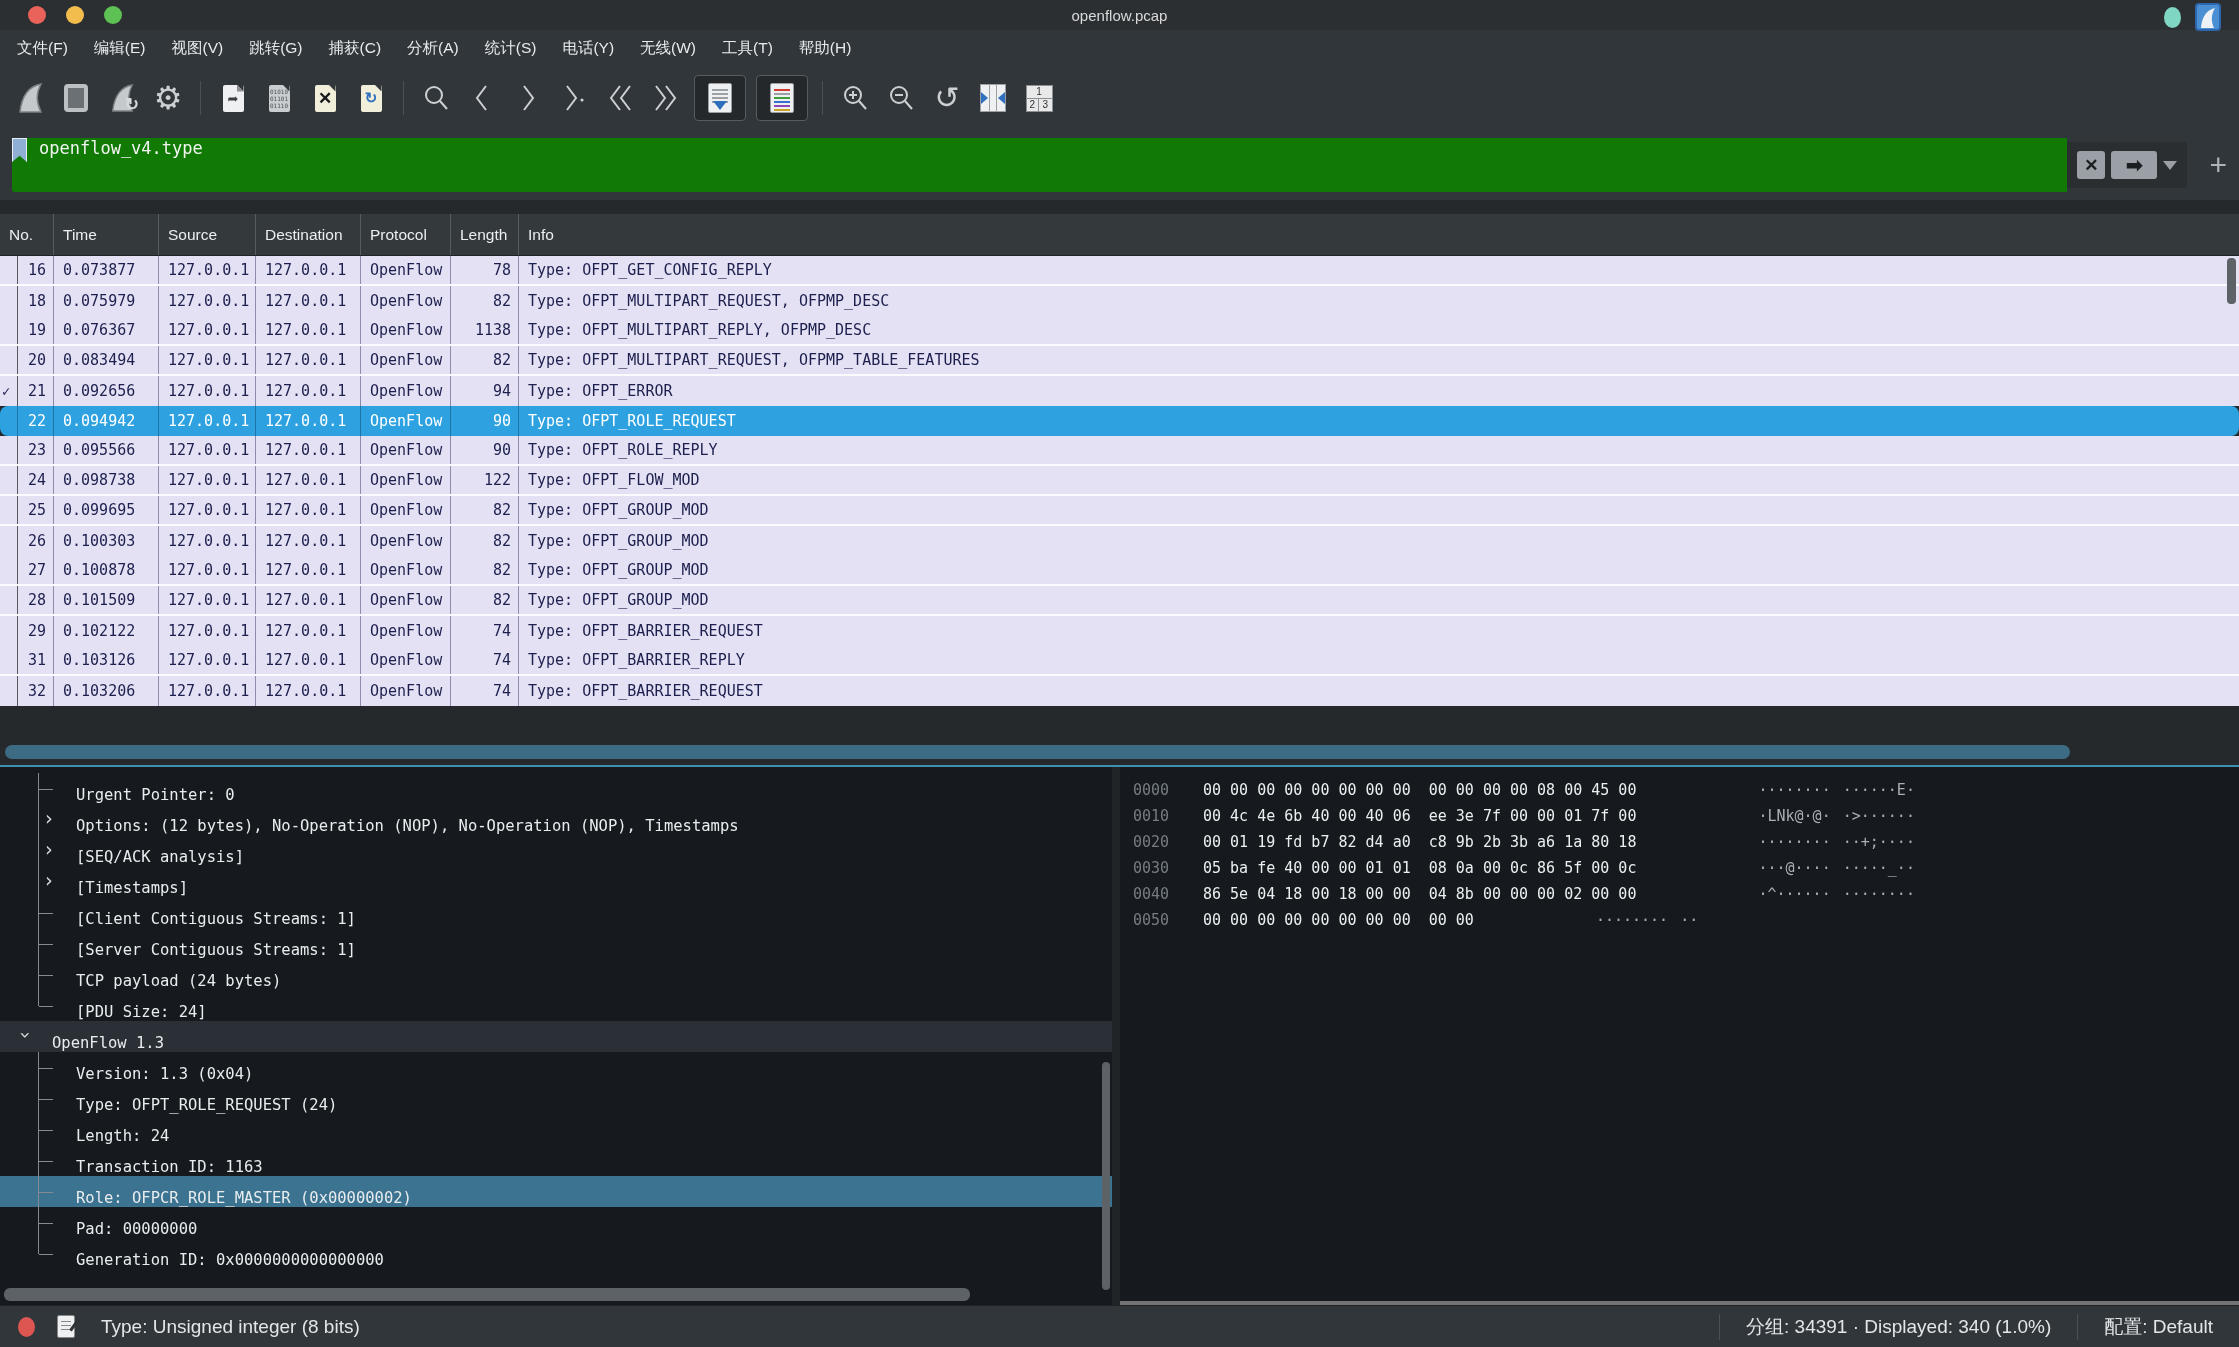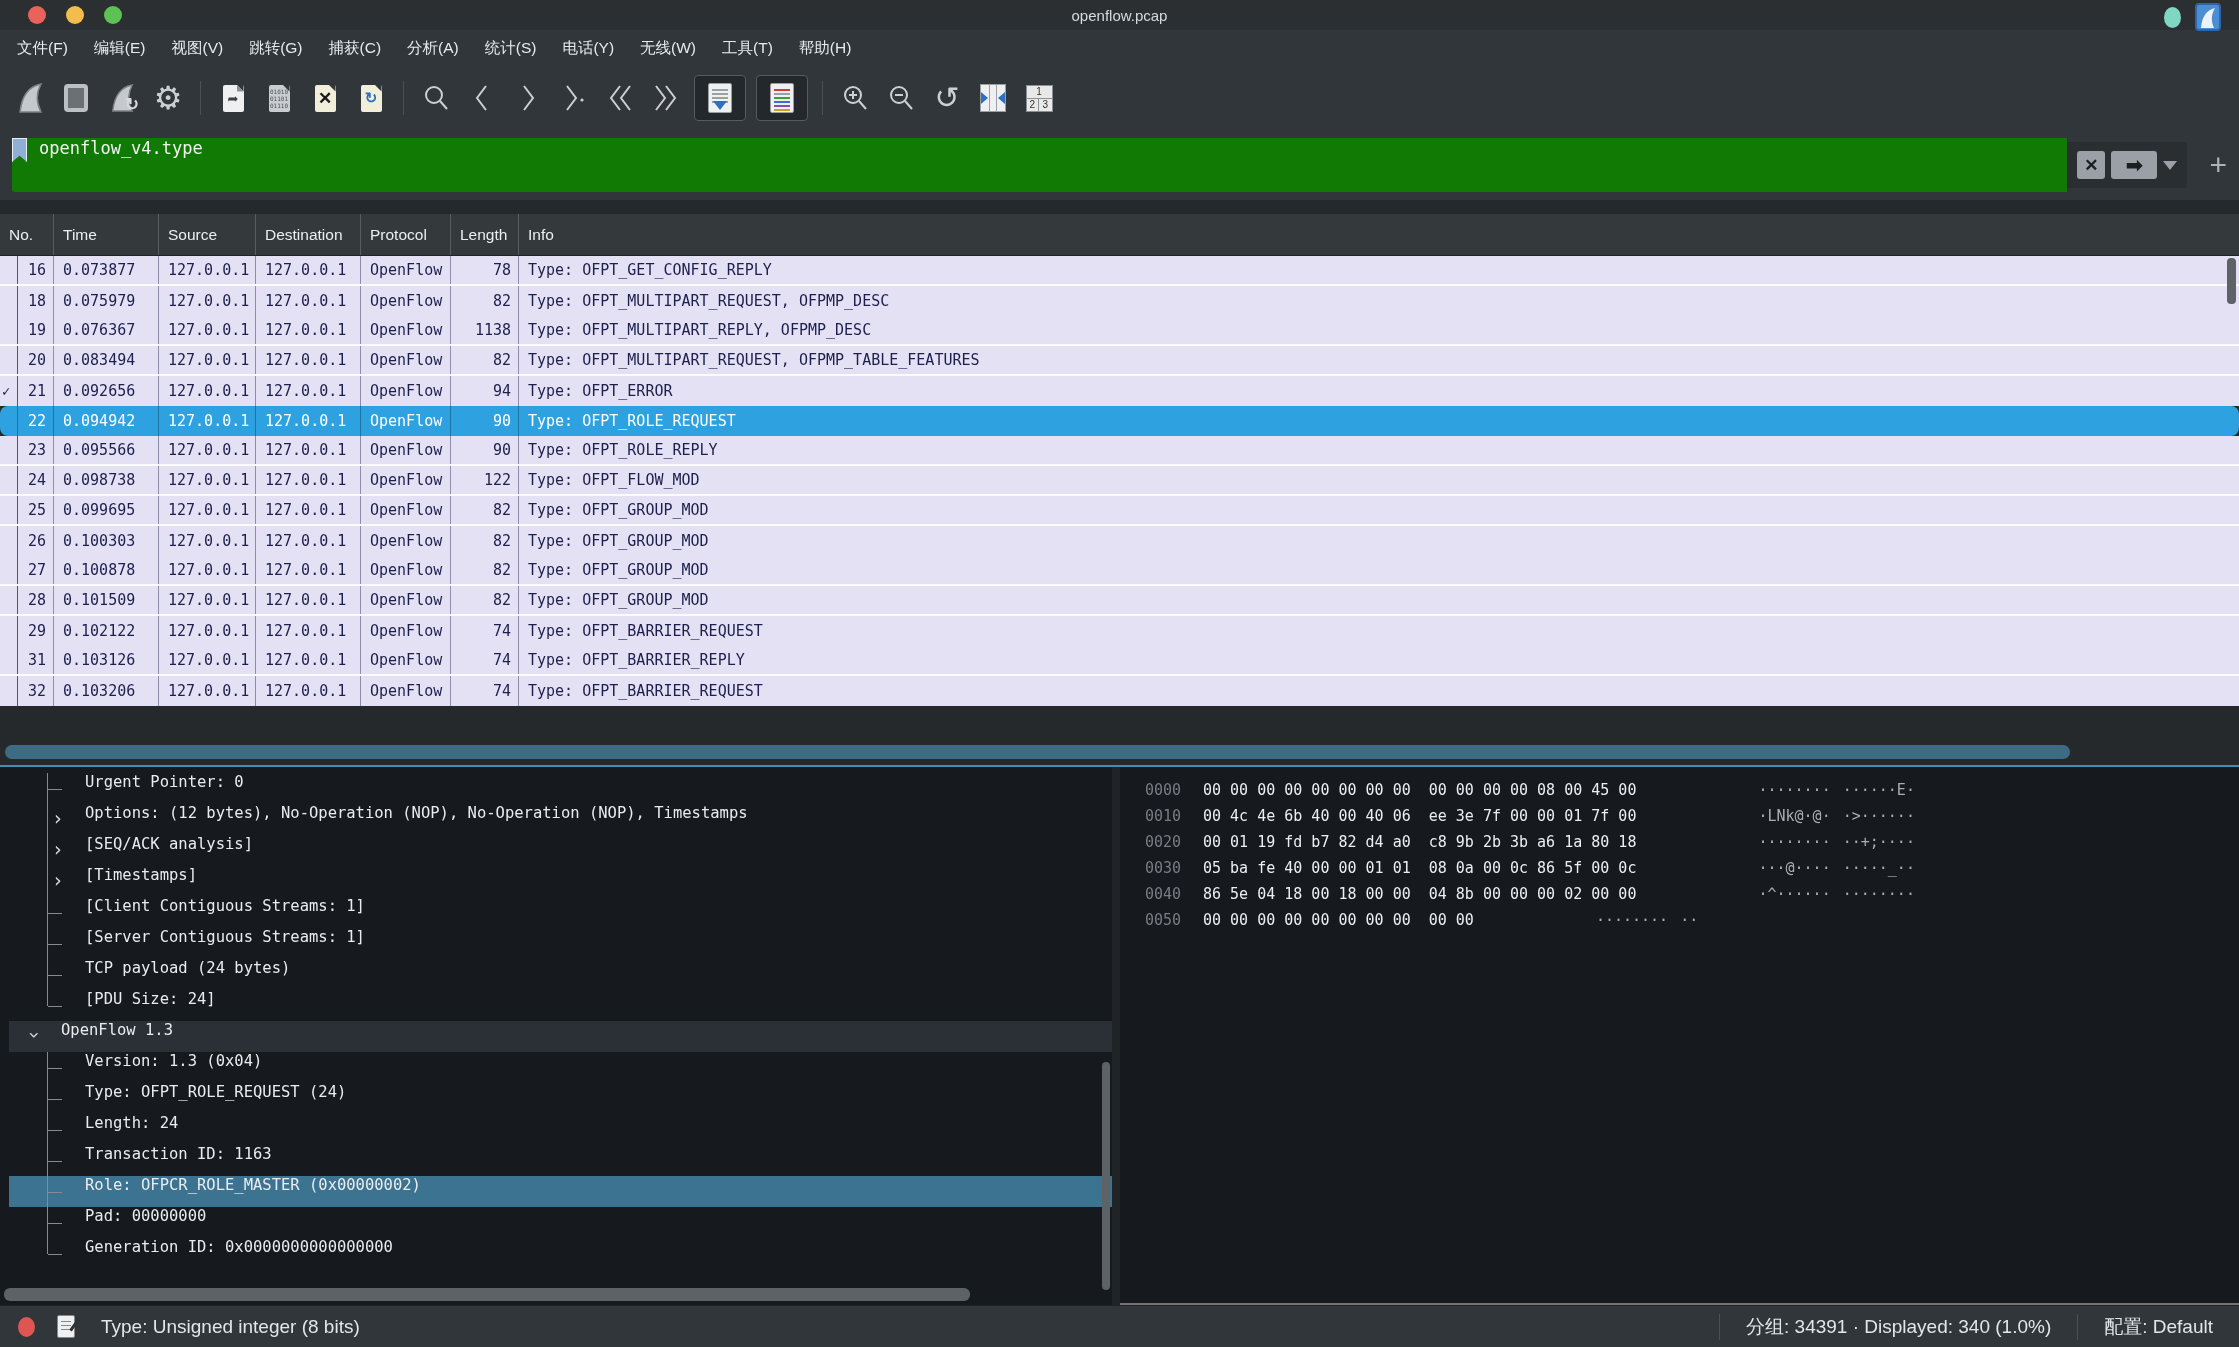--- a/index.html
+++ b/index.html
@@ -91,7 +91,7 @@
   
   #bottom { height:540px; display:flex; border-top:2px solid #3f8fae; background:#16191d; }
   #detail-pane { width:1112px; position:relative; padding-top:6px; font-family:"DejaVu Sans Mono",monospace; font-size:15.5px; color:#e9ecef; }
-  .drow { height:31px; display:flex; align-items:flex-start; padding-left:14px; white-space:nowrap;margin-left:9px; }
+  .drow { height:31px; display:flex; align-items:flex-end; padding-left:14px; white-space:nowrap; }
   .drow.band { background:#2b3036; }
   .drow.sel { background:#3b7390; }
   .tree { position:relative; width:28px; height:100%; flex:none; margin-right:10px; }

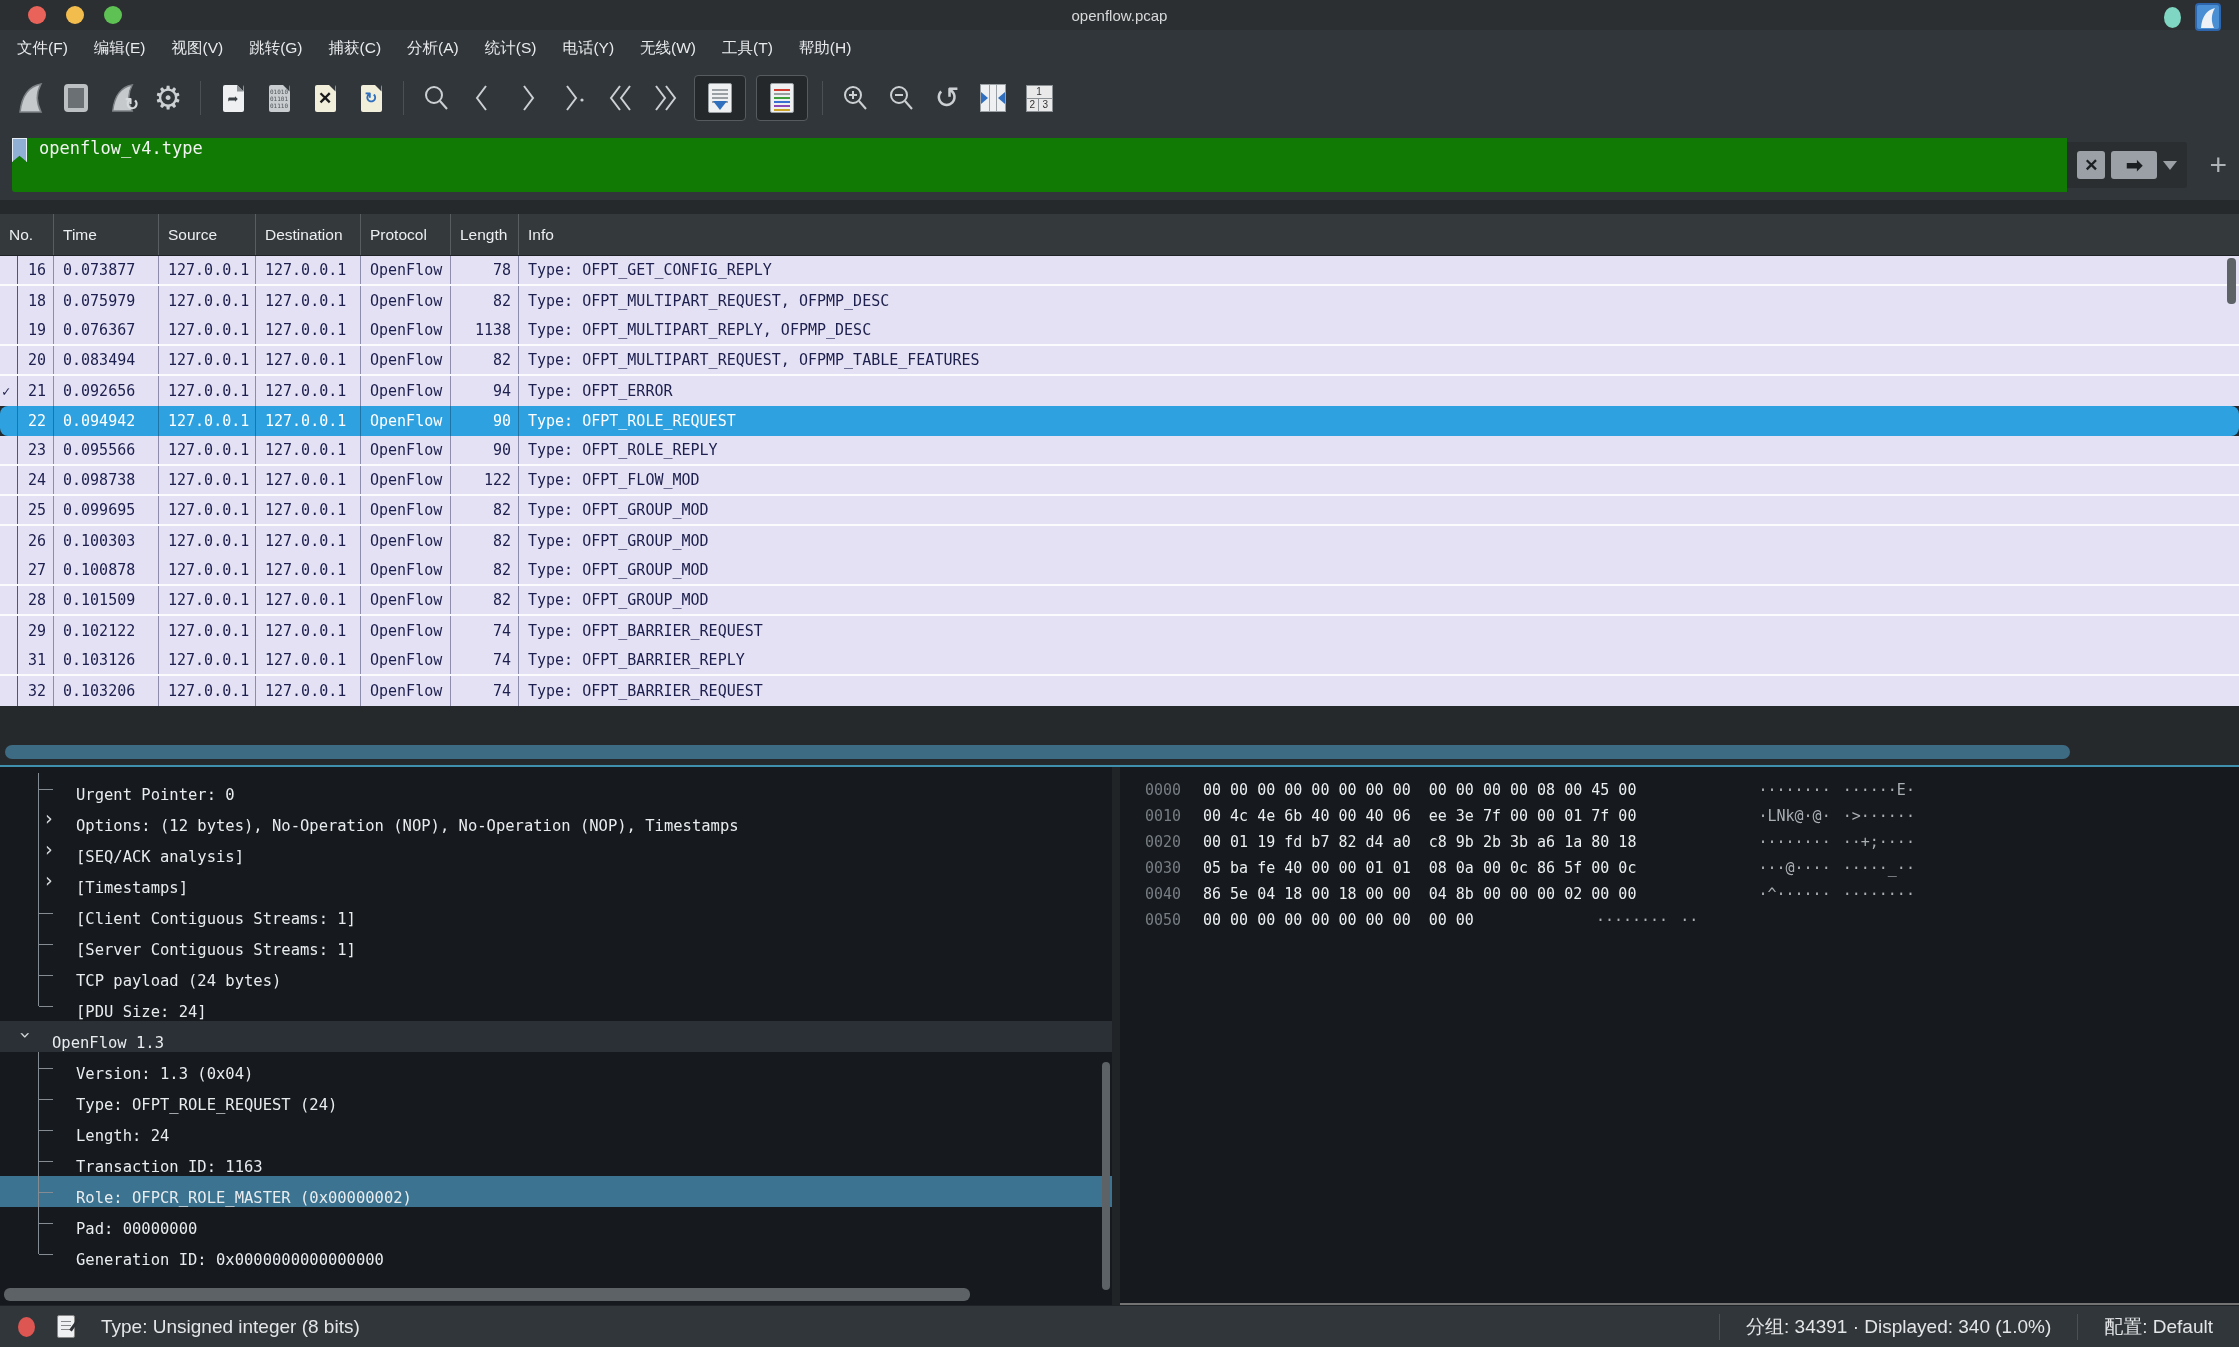--- a/index.html
+++ b/index.html
@@ -107,8 +107,8 @@
   #detail-vscroll { position:absolute; right:2px; top:295px; width:8px; height:228px; background:#5c6266; border-radius:4px; }
   #detail-hscroll { position:absolute; left:4px; bottom:4px; width:966px; height:13px; background:#5c6266; border-radius:6px; }
   #pane-divider { width:8px; background:#202427; }
-  #hex-pane { flex:1; border-bottom:2px solid #737373; padding-top:10px;
-              font-family:"DejaVu Sans Mono",monospace; font-size:15px;text-align:right; }
+  #hex-pane { flex:1; border-bottom:4px solid #737373; padding-top:10px;
+              font-family:"DejaVu Sans Mono",monospace; font-size:15px; }
   .hxrow { height:26px; display:flex; align-items:center; padding-left:13px; white-space:pre; }
   .hx-off { color:#767d84; width:48px; }
   .hx-h1 { color:#eceff1; margin-left:22px; }

